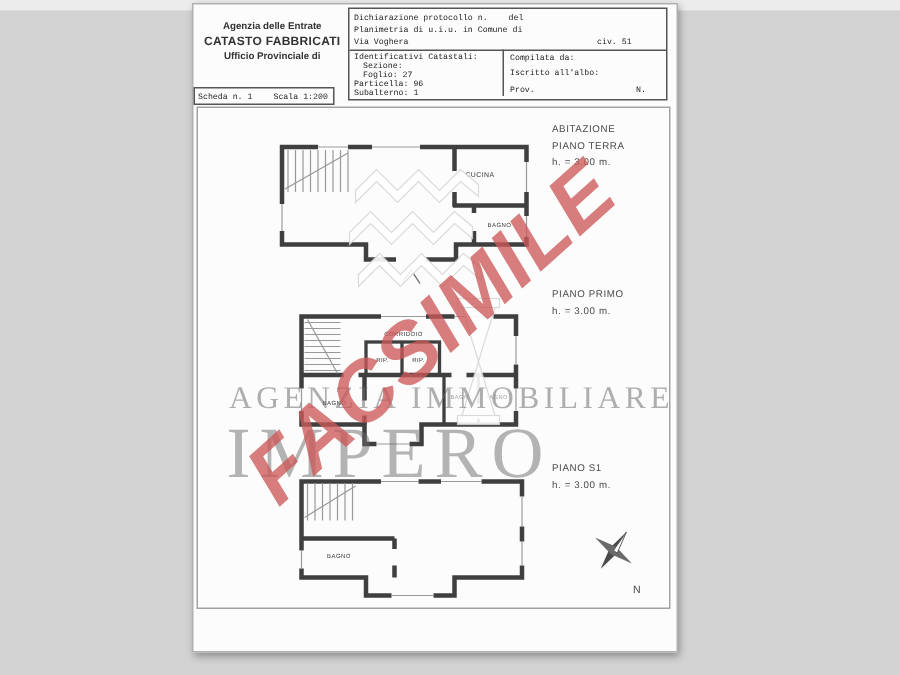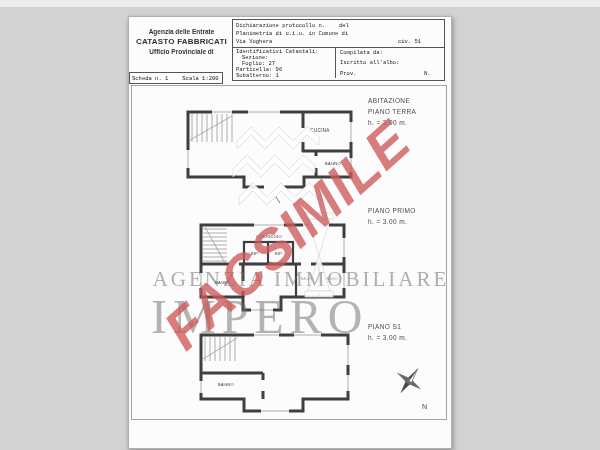--- a/index.html
+++ b/index.html
@@ -6,7 +6,7 @@
   body{width:600px;height:450px;background:#d2d2d2;font-family:"Liberation Sans",sans-serif;overflow:hidden;}
   #stage{position:relative;width:600px;height:450px;background:#d2d2d2;}
   #topband{position:absolute;left:0;top:0;width:600px;height:7px;background:#ececec;}
-  #sheet{position:absolute;left:128px;top:16px;width:322px;height:431px;background:#fcfcfc;
+  #sheet{position:absolute;left:128px;top:2px;width:322px;height:431px;background:#fcfcfc;
          border:1px solid #b0b0b0;box-shadow:1px 2px 5px rgba(0,0,0,.35);}
   
   .officeblock{position:absolute;left:0;top:10px;width:105px;text-align:center;color:#333;}

